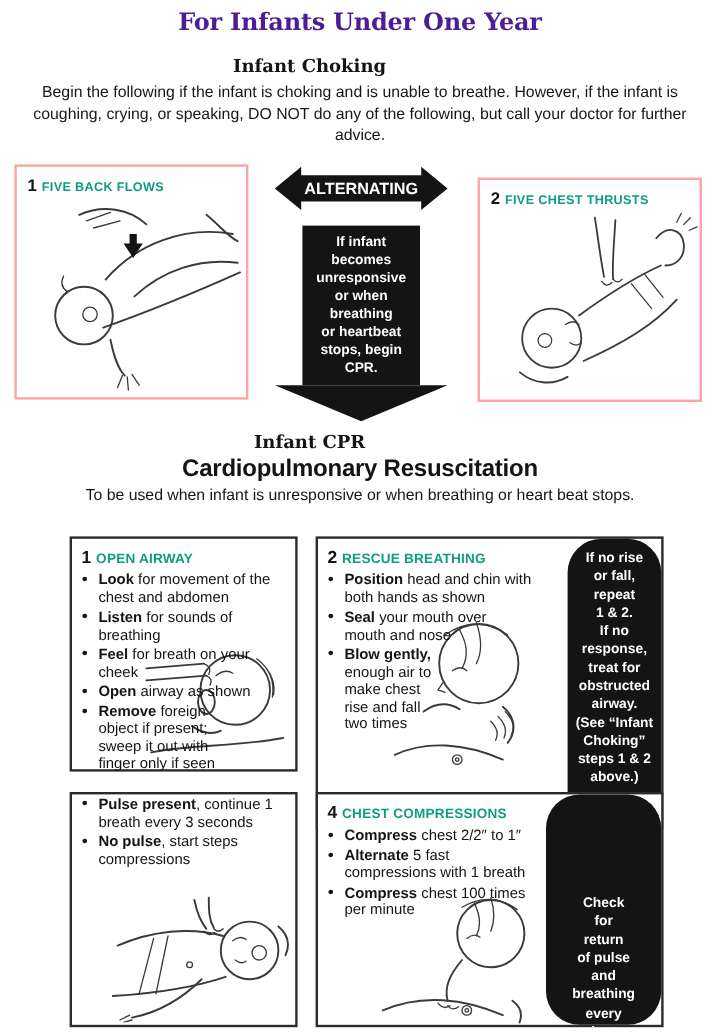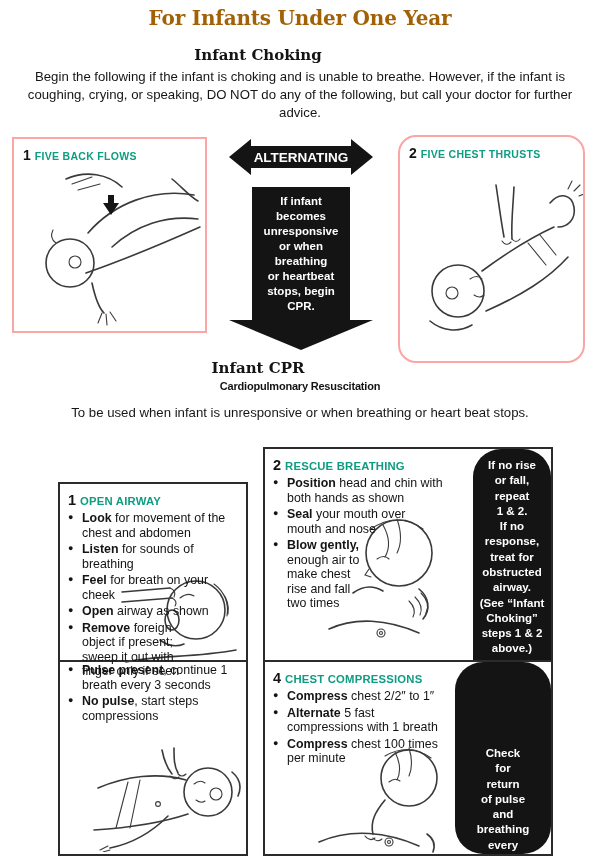--- a/index.html
+++ b/index.html
@@ -7,7 +7,7 @@
   .page{position:relative;width:600px;height:860px;background:#fff;overflow:hidden;}
 
   .page-title{position:absolute;top:6px;left:0;width:600px;text-align:center;
-    font-family:"DejaVu Serif",serif;font-weight:bold;font-size:20px;color:#a16207;letter-spacing:-0.2px;}
+    font-family:"DejaVu Serif",serif;font-weight:bold;font-size:20px;color:#4c1d95;letter-spacing:-0.2px;}
   .h-serif{position:absolute;left:0;width:516px;text-align:center;
     font-family:"DejaVu Serif",serif;font-weight:bold;font-size:15px;color:#141414;}
   .choking-head{top:46px;}

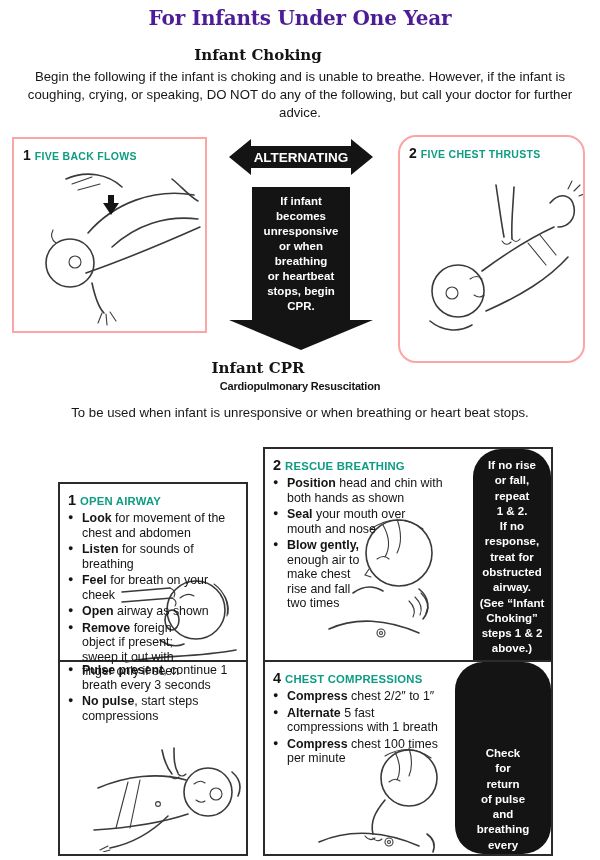--- a/index.html
+++ b/index.html
@@ -99,7 +99,7 @@
     <div class="down-tri"></div>
   </div>
 
-  <div class="photo-panel" style="left:398px;top:135px;width:187px;height:228px;border-radius:18px;">
+  <div class="photo-panel" style="left:398px;top:148px;width:187px;height:187px;">
     <div class="panel-label">
       <span class="pnum">2</span><span class="plabel">FIVE CHEST THRUSTS</span>
     </div>

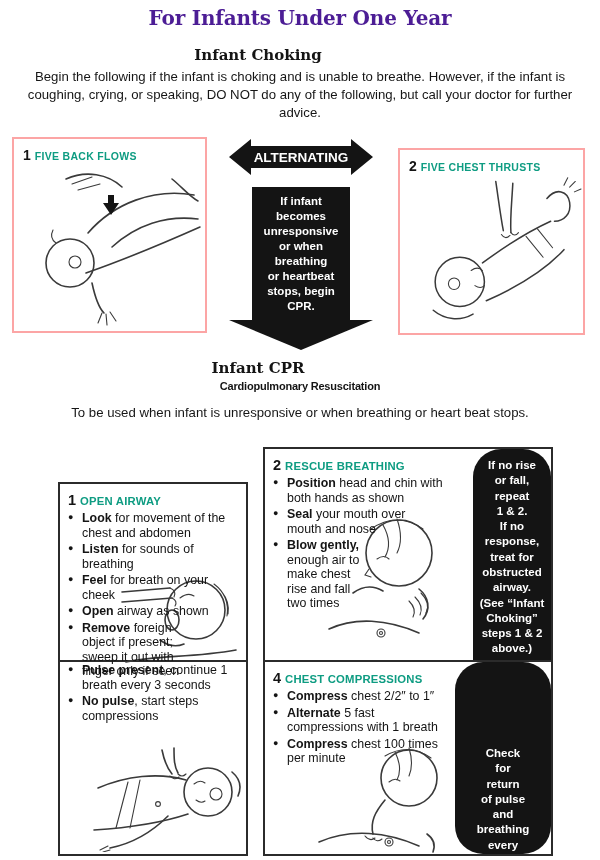--- a/index.html
+++ b/index.html
@@ -14,7 +14,7 @@
   .cpr-head{top:359px;}
   .intro{position:absolute;left:7px;width:586px;text-align:center;font-size:13.2px;line-height:1.36;color:#161616;}
   .choking-intro{top:68px;}
-  .cpr-sub{position:absolute;top:380px;left:0;width:600px;text-align:center;font-weight:bold;font-size:11px;color:#141414;letter-spacing:-0.2px;}
+  .cpr-sub{position:absolute;top:380px;left:0;width:600px;text-align:center;font-weight:bold;font-size:20px;color:#141414;letter-spacing:-0.2px;}
   .cpr-intro{top:404px;}
 
   .photo-panel{position:absolute;border:2px solid #fca5a5;background:#fff;box-sizing:border-box;}

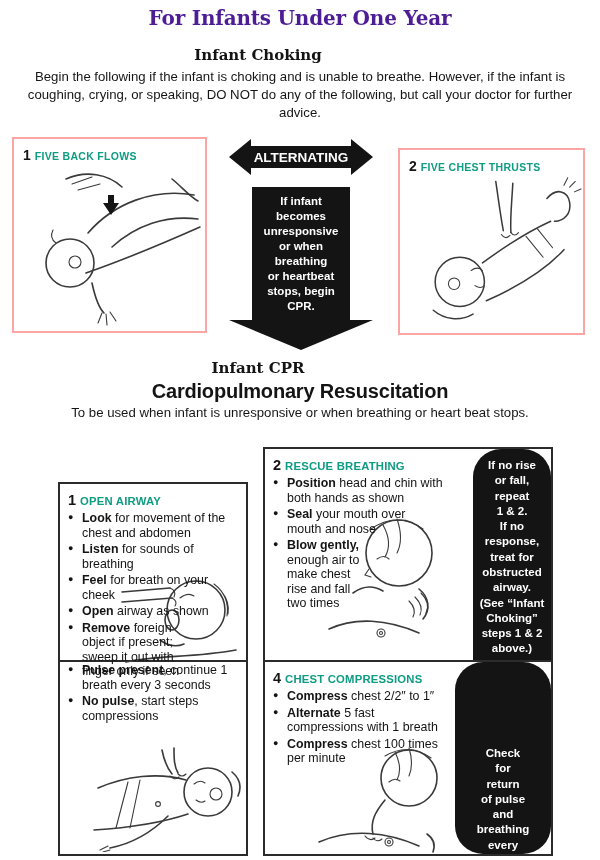--- a/index.html
+++ b/index.html
@@ -125,7 +125,7 @@
   <div class="cpr-sub">Cardiopulmonary Resuscitation</div>
   <div class="intro cpr-intro">To be used when infant is unresponsive or when breathing or heart beat stops.</div>
 
-  <div class="step" style="left:58px;top:447px;width:190px;height:196px;margin-top:35px;">
+  <div class="step" style="left:58px;top:447px;width:190px;height:196px;">
     <div class="step-head">
       <span class="snum">1</span><span class="stitle">OPEN AIRWAY</span>
     </div>

